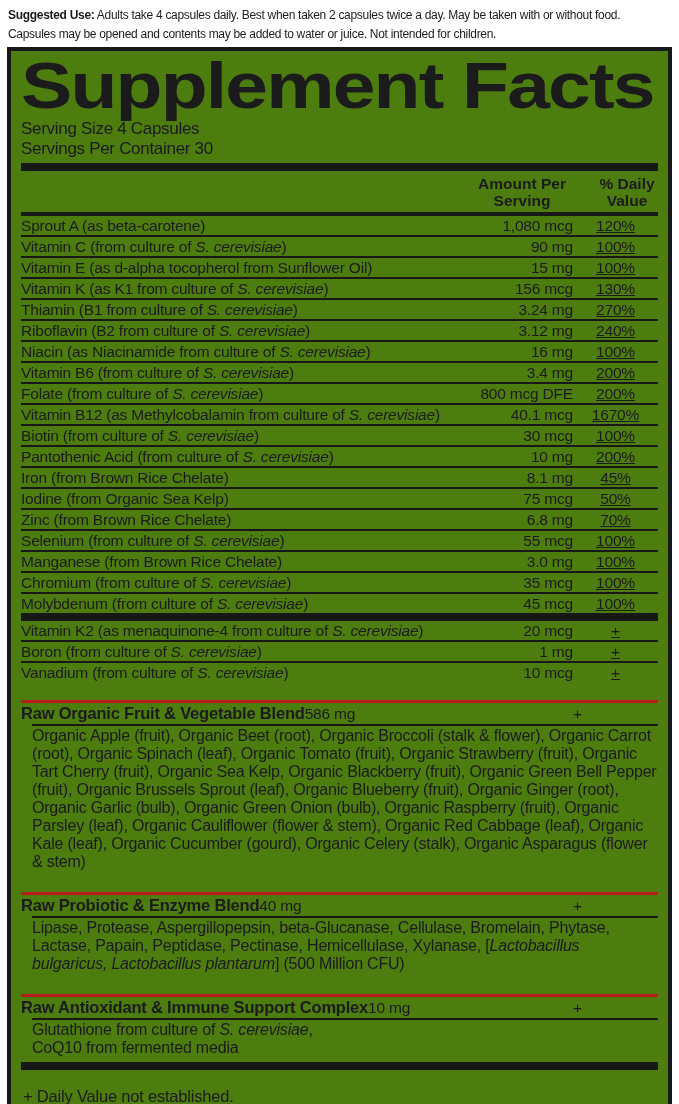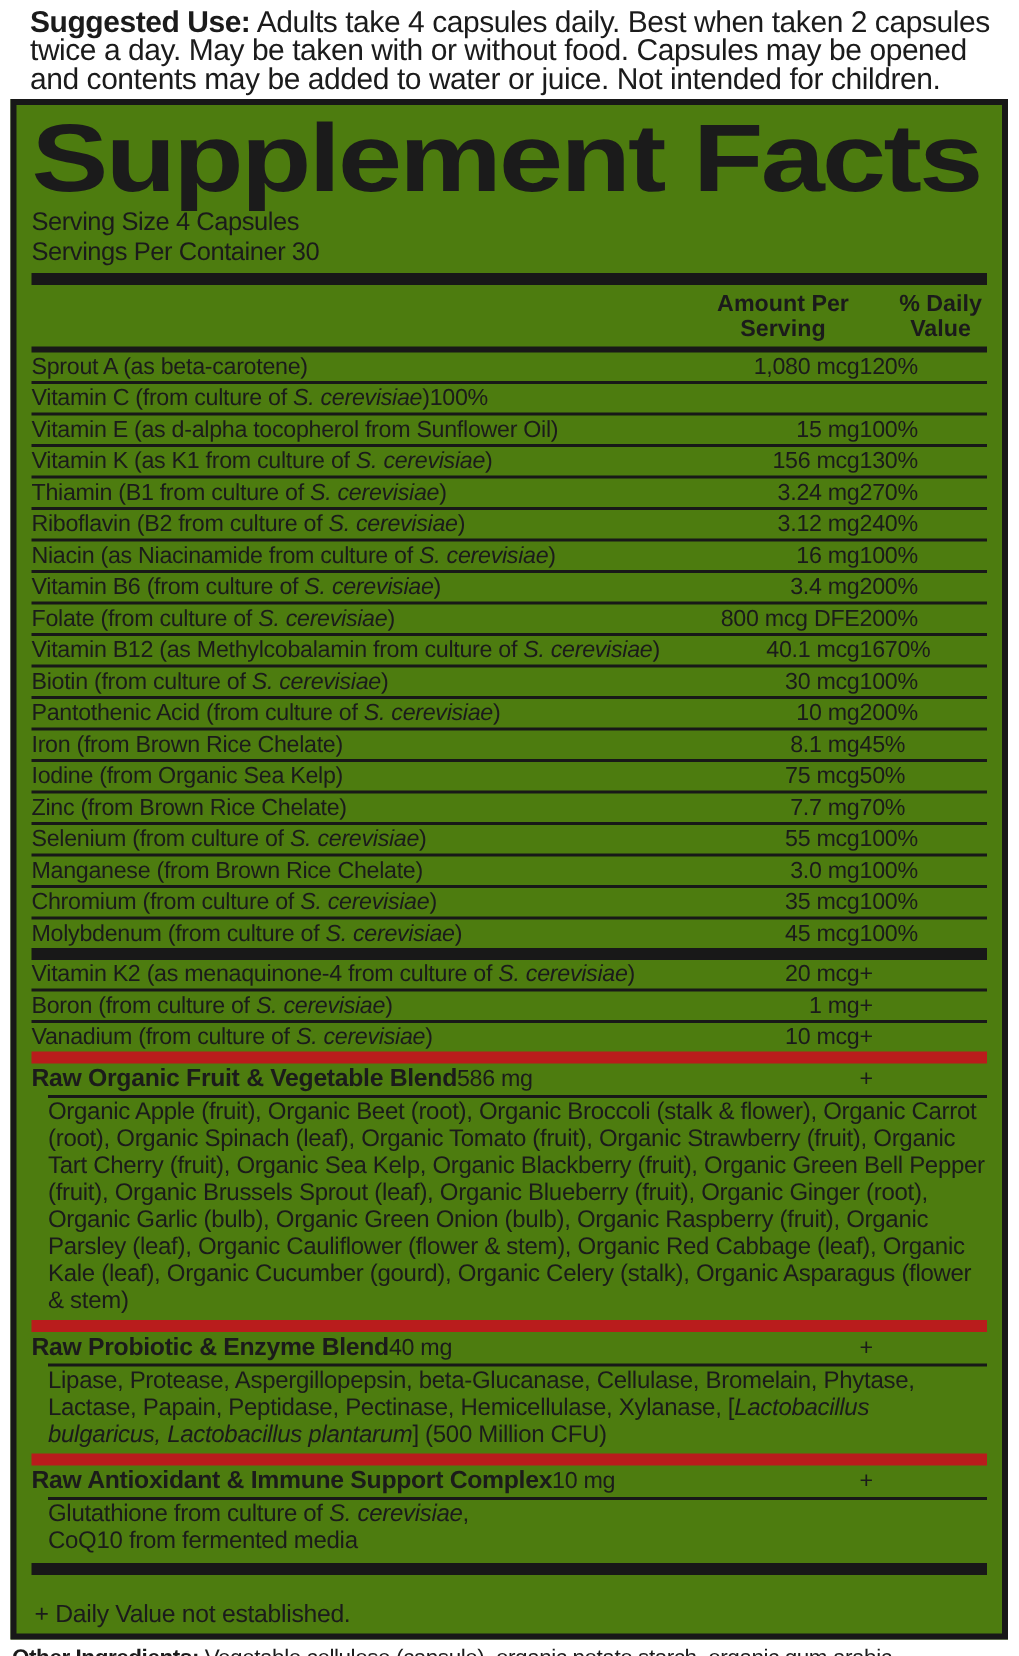--- a/index.html
+++ b/index.html
@@ -13,8 +13,8 @@
   b, .bold { font-weight: bold; }
 
   .suggested {
-    margin: 6px 9px 3px 20px;
-    font-size: 20px;
+    margin: 6px 9px 3px 8px;
+    font-size: 12px;
     line-height: 19px;
     letter-spacing: -0.3px;
   }

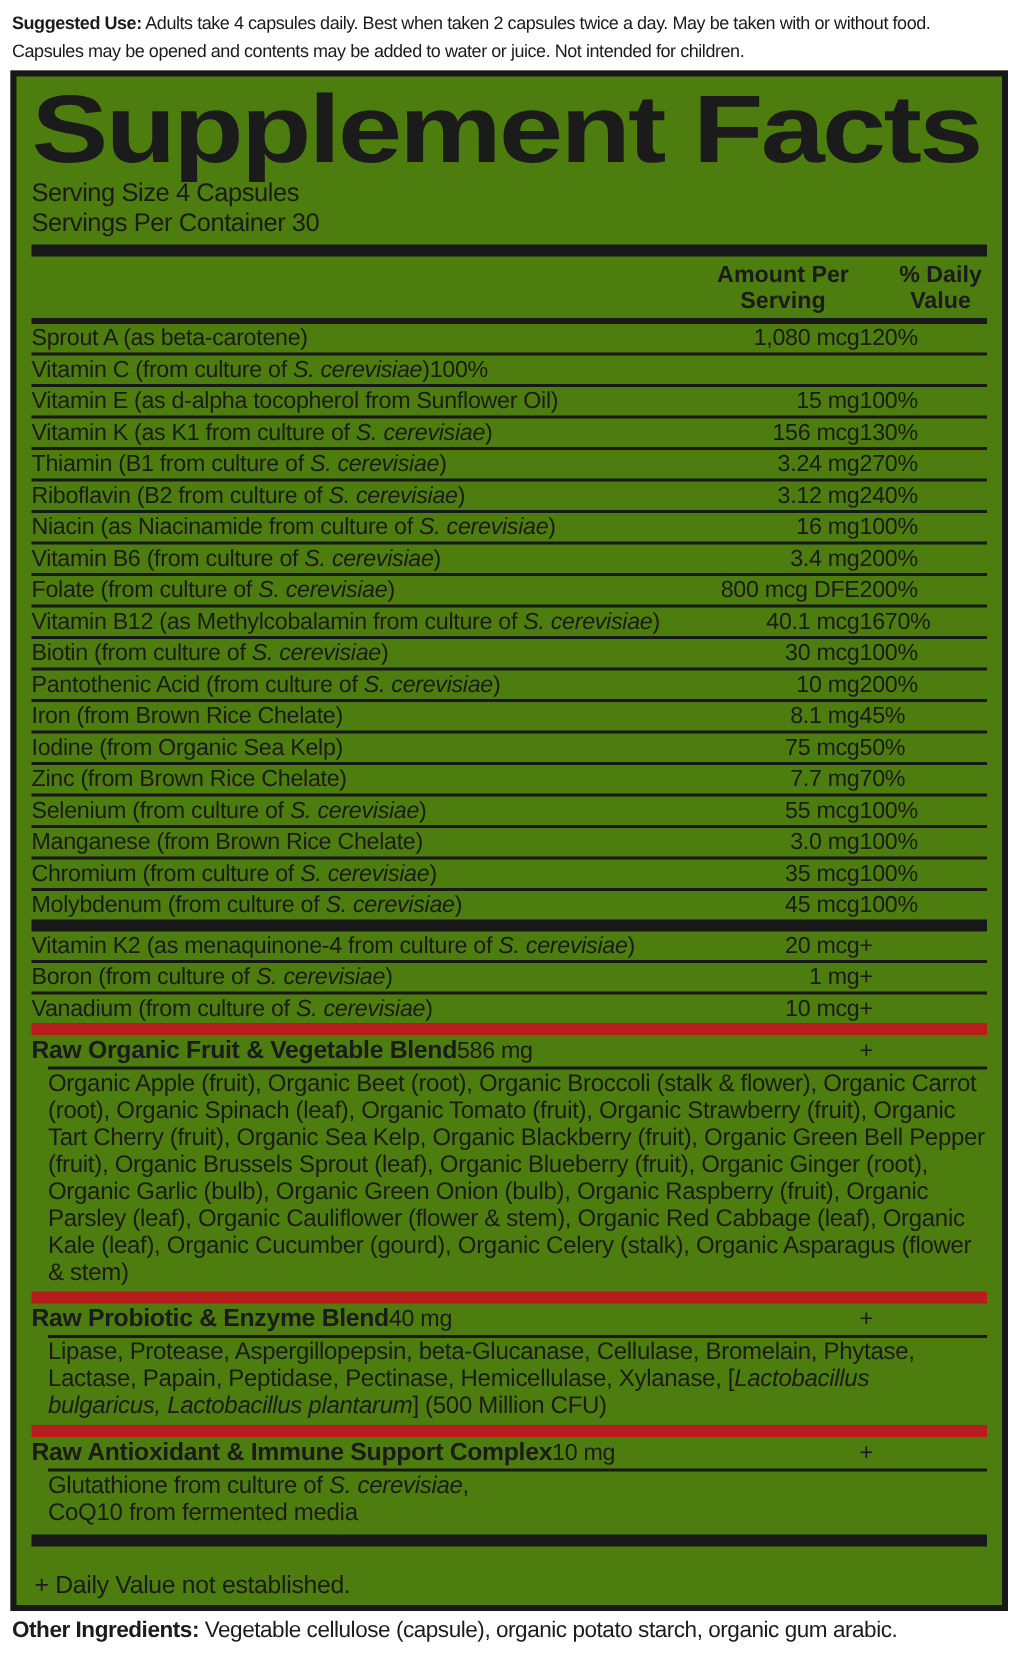--- a/index.html
+++ b/index.html
@@ -68,7 +68,7 @@
   .rows .row:first-child { border-top: none; }
   .row .n { white-space: nowrap; }
   .row .a { text-align: right; }
-  .row .d { text-align: left; }
+  .row .d { text-align: center; text-decoration: underline; }
 
   .blend { border-top: 8px solid #b91c1c; }
   .blend .blend-header {

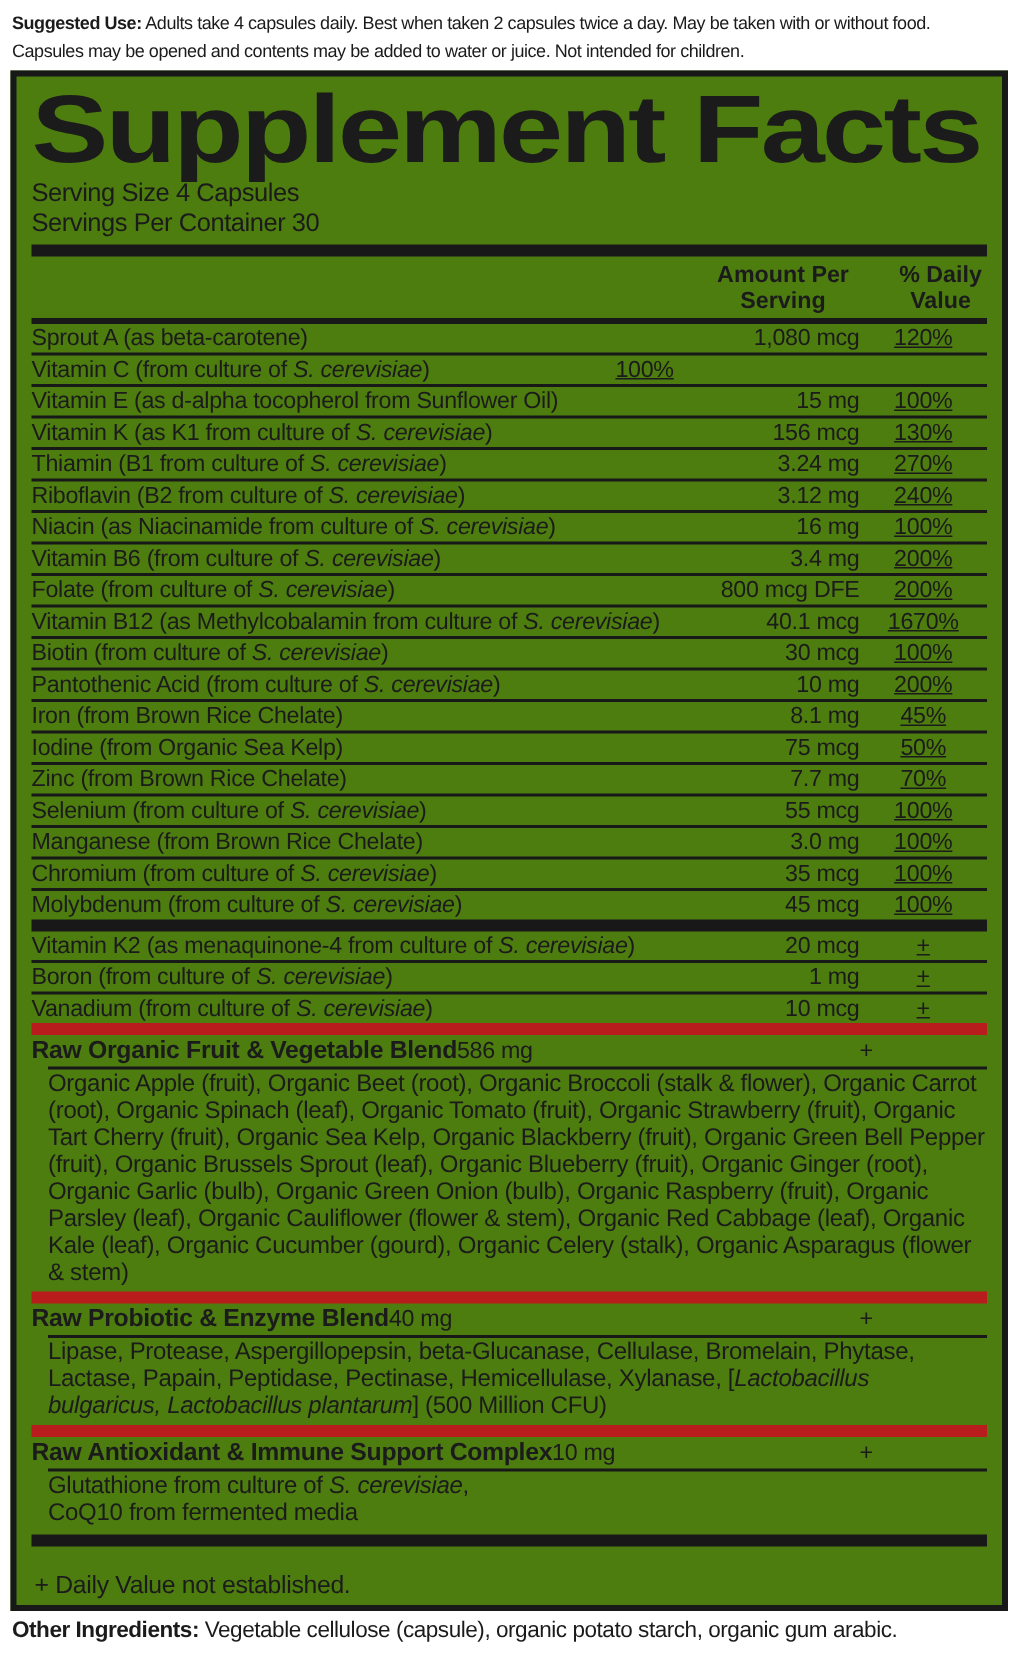--- a/index.html
+++ b/index.html
@@ -134,6 +134,7 @@
 
   <div class="row">
     <span class="n">Vitamin C (from culture of <i>S. cerevisiae</i>)</span>
+    <span class="a">90 mg</span>
     <span class="d">100%</span>
   </div>
 

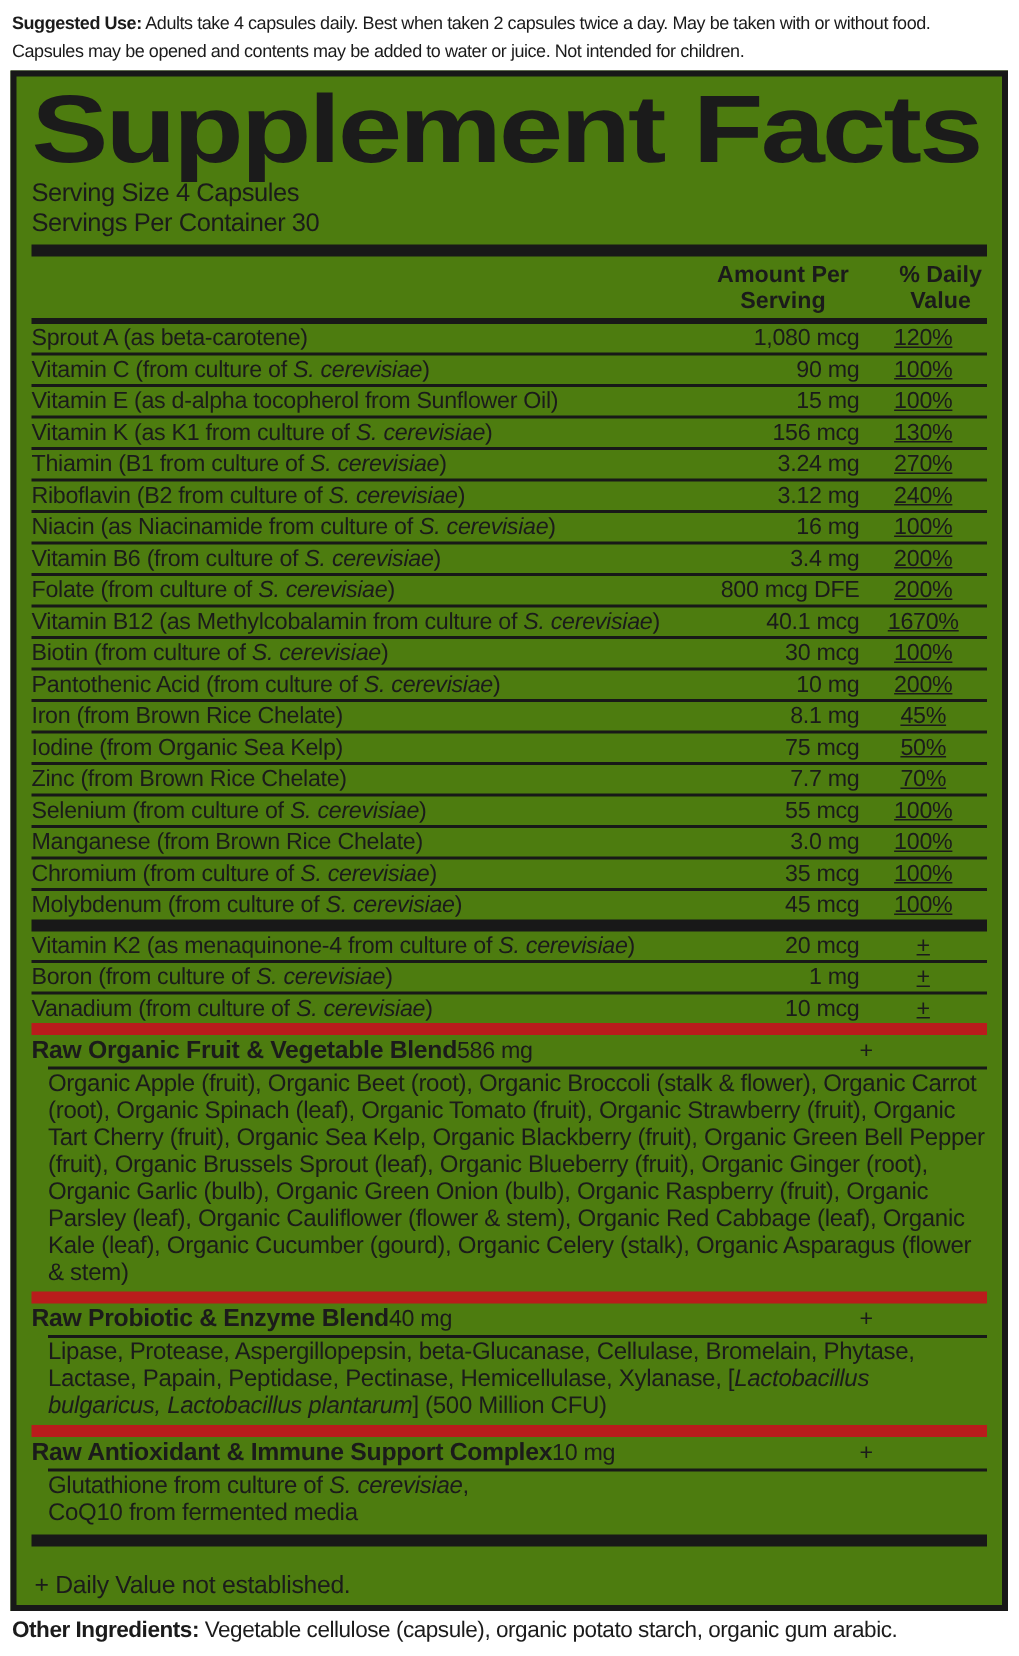--- a/index.html
+++ b/index.html
@@ -213,7 +213,7 @@
 
   <div class="row">
     <span class="n">Zinc (from Brown Rice Chelate)</span>
-    <span class="a">7.7 mg</span>
+    <span class="a">6.8 mg</span>
     <span class="d">70%</span>
   </div>
 

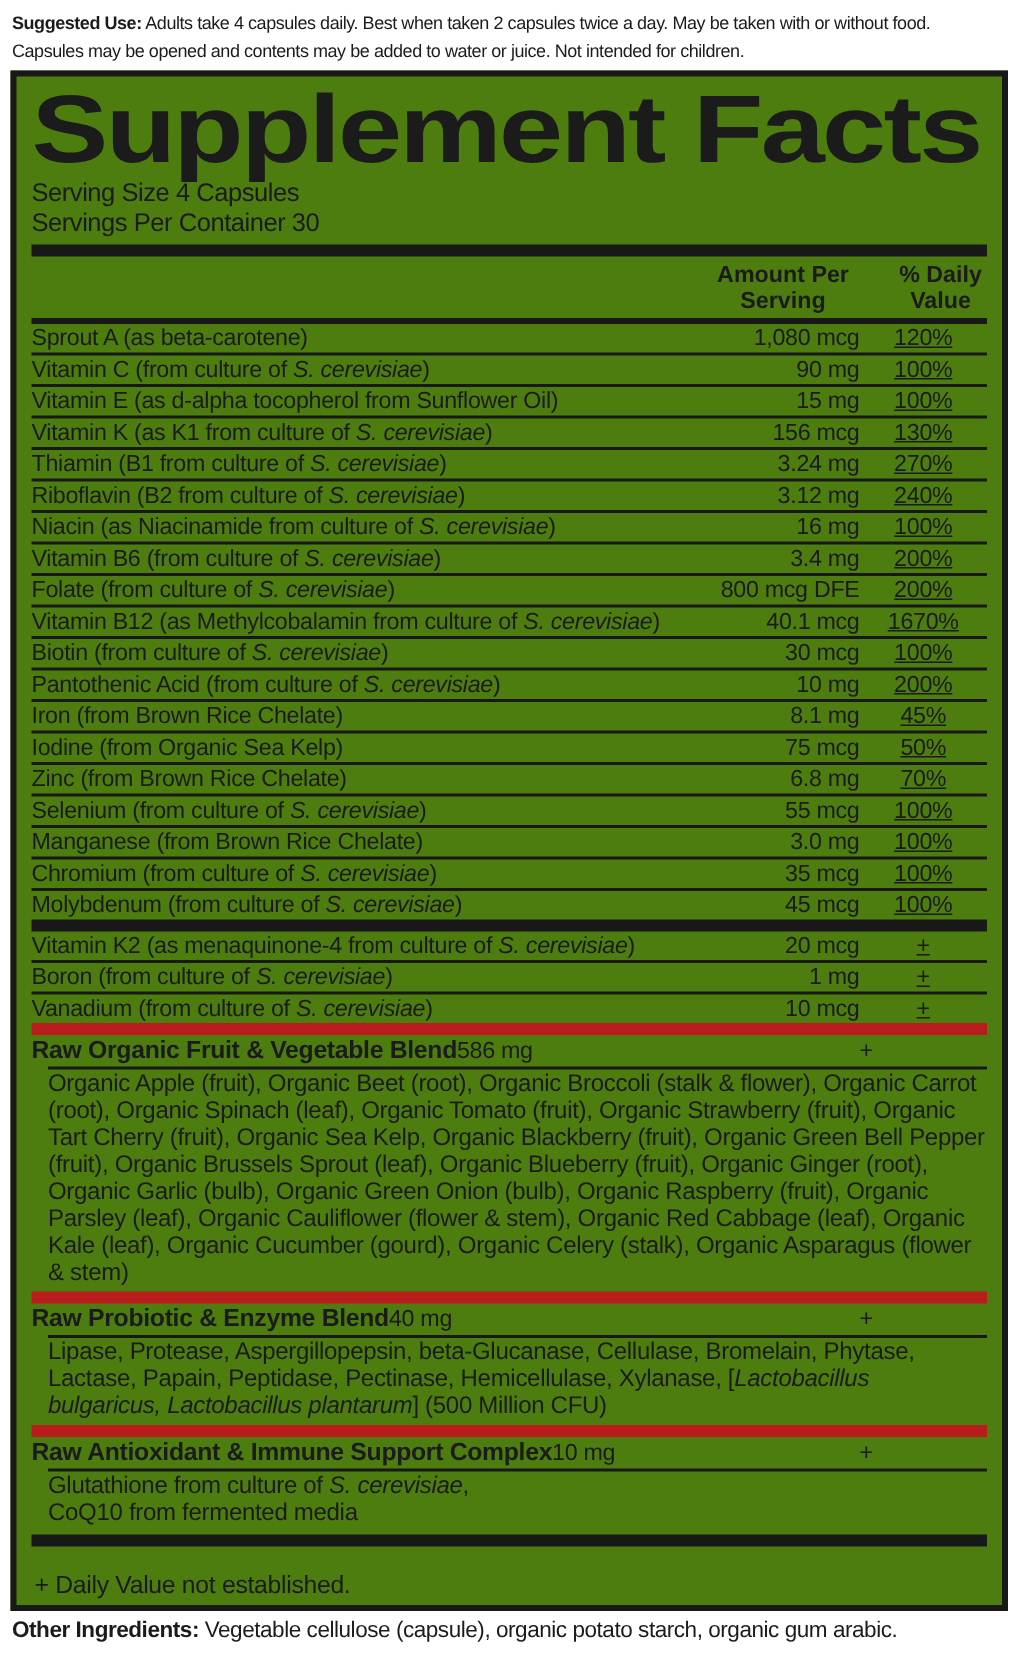--- a/index.html
+++ b/index.html
@@ -70,7 +70,7 @@
   .row .a { text-align: right; }
   .row .d { text-align: center; text-decoration: underline; }
 
-  .blend { border-top: 8px solid #b91c1c; }
+  .blend { border-top: 3px solid #b91c1c; margin-top: 18px; }
   .blend .blend-header {
     display: grid;
     grid-template-columns: max-content 1fr 85px;

